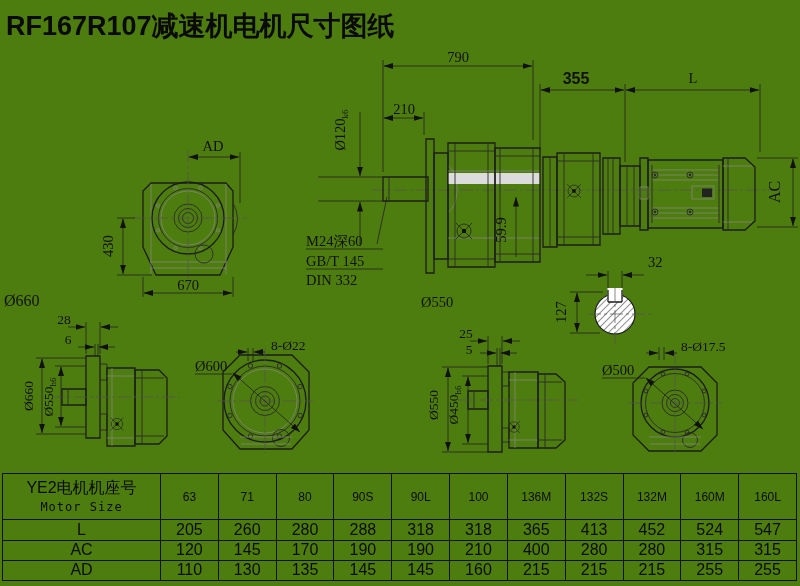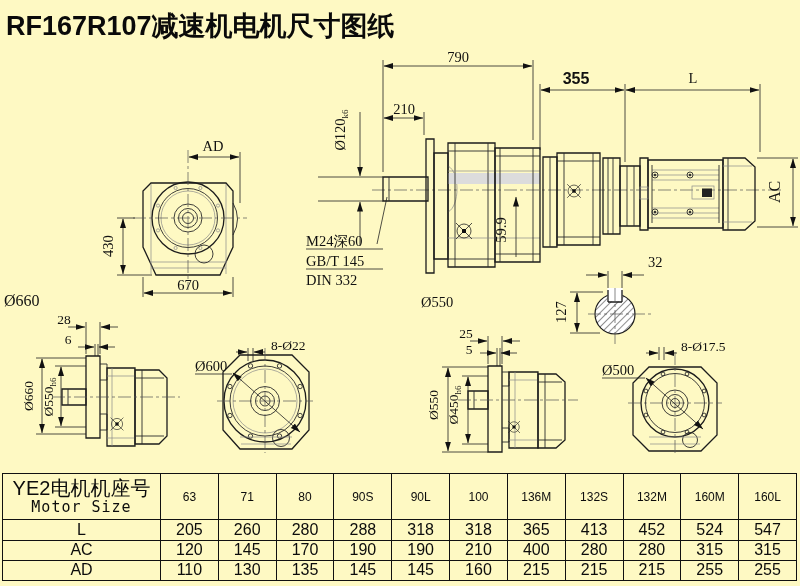--- a/index.html
+++ b/index.html
@@ -3,7 +3,7 @@
 <meta charset="utf-8">
 <style>
   html,body{margin:0;padding:0;background:#fff;}
-  #page{position:relative;width:800px;height:586px;background:#fef9c3;overflow:hidden;
+  #page{position:relative;width:800px;height:586px;background:#4d7c0f;overflow:hidden;
         font-family:"Liberation Sans",sans-serif;color:#111;}
   #title{position:absolute;left:6px;top:8px;font-size:27px;font-weight:bold;
          letter-spacing:0px;color:#0a0a0a;white-space:nowrap;}

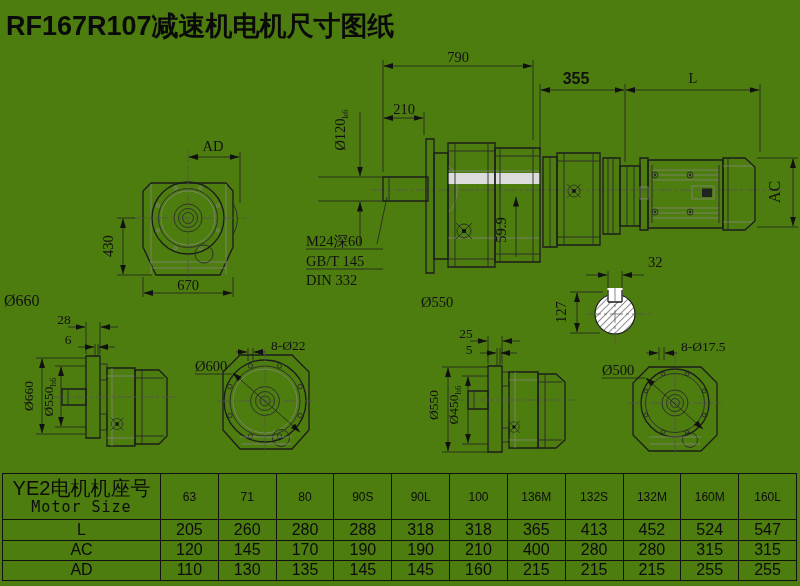--- a/index.html
+++ b/index.html
@@ -30,7 +30,7 @@
   #size-table col.c1{width:158px;}
   #size-table tr.hdr{height:46px;}
   #size-table tr.dr{height:20px;font-size:16px;}
-  .hcn{font-size:20px;line-height:20px;}
+  .hcn{font-size:16px;line-height:20px;}
   .hen{font-family:"DejaVu Sans Mono",monospace;font-size:15px;line-height:18px;letter-spacing:1px;}
   .chead{font-size:12px;}
 </style>

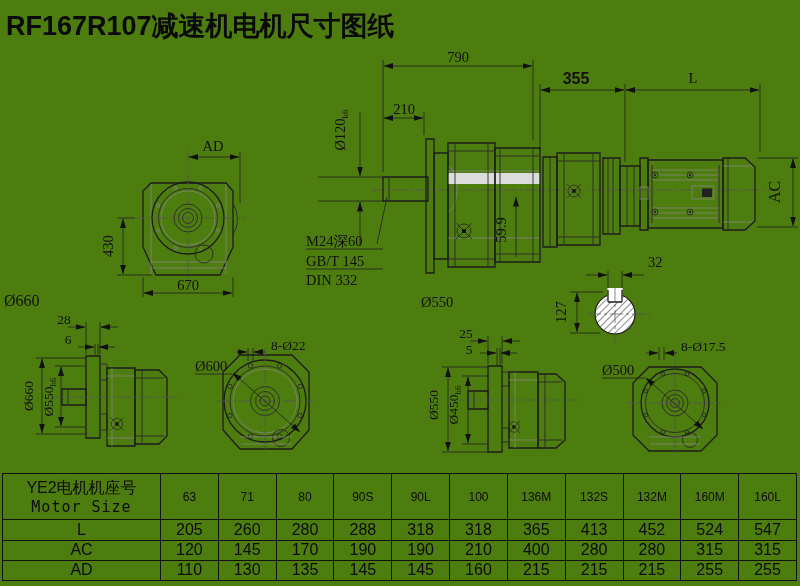--- a/index.html
+++ b/index.html
@@ -31,7 +31,7 @@
   #size-table tr.hdr{height:46px;}
   #size-table tr.dr{height:20px;font-size:16px;}
   .hcn{font-size:16px;line-height:20px;}
-  .hen{font-family:"DejaVu Sans Mono",monospace;font-size:15px;line-height:18px;letter-spacing:1px;}
+  .hen{font-family:"DejaVu Sans Mono",monospace;font-size:12px;line-height:18px;letter-spacing:1px;}
   .chead{font-size:12px;}
 </style>
 </head>

